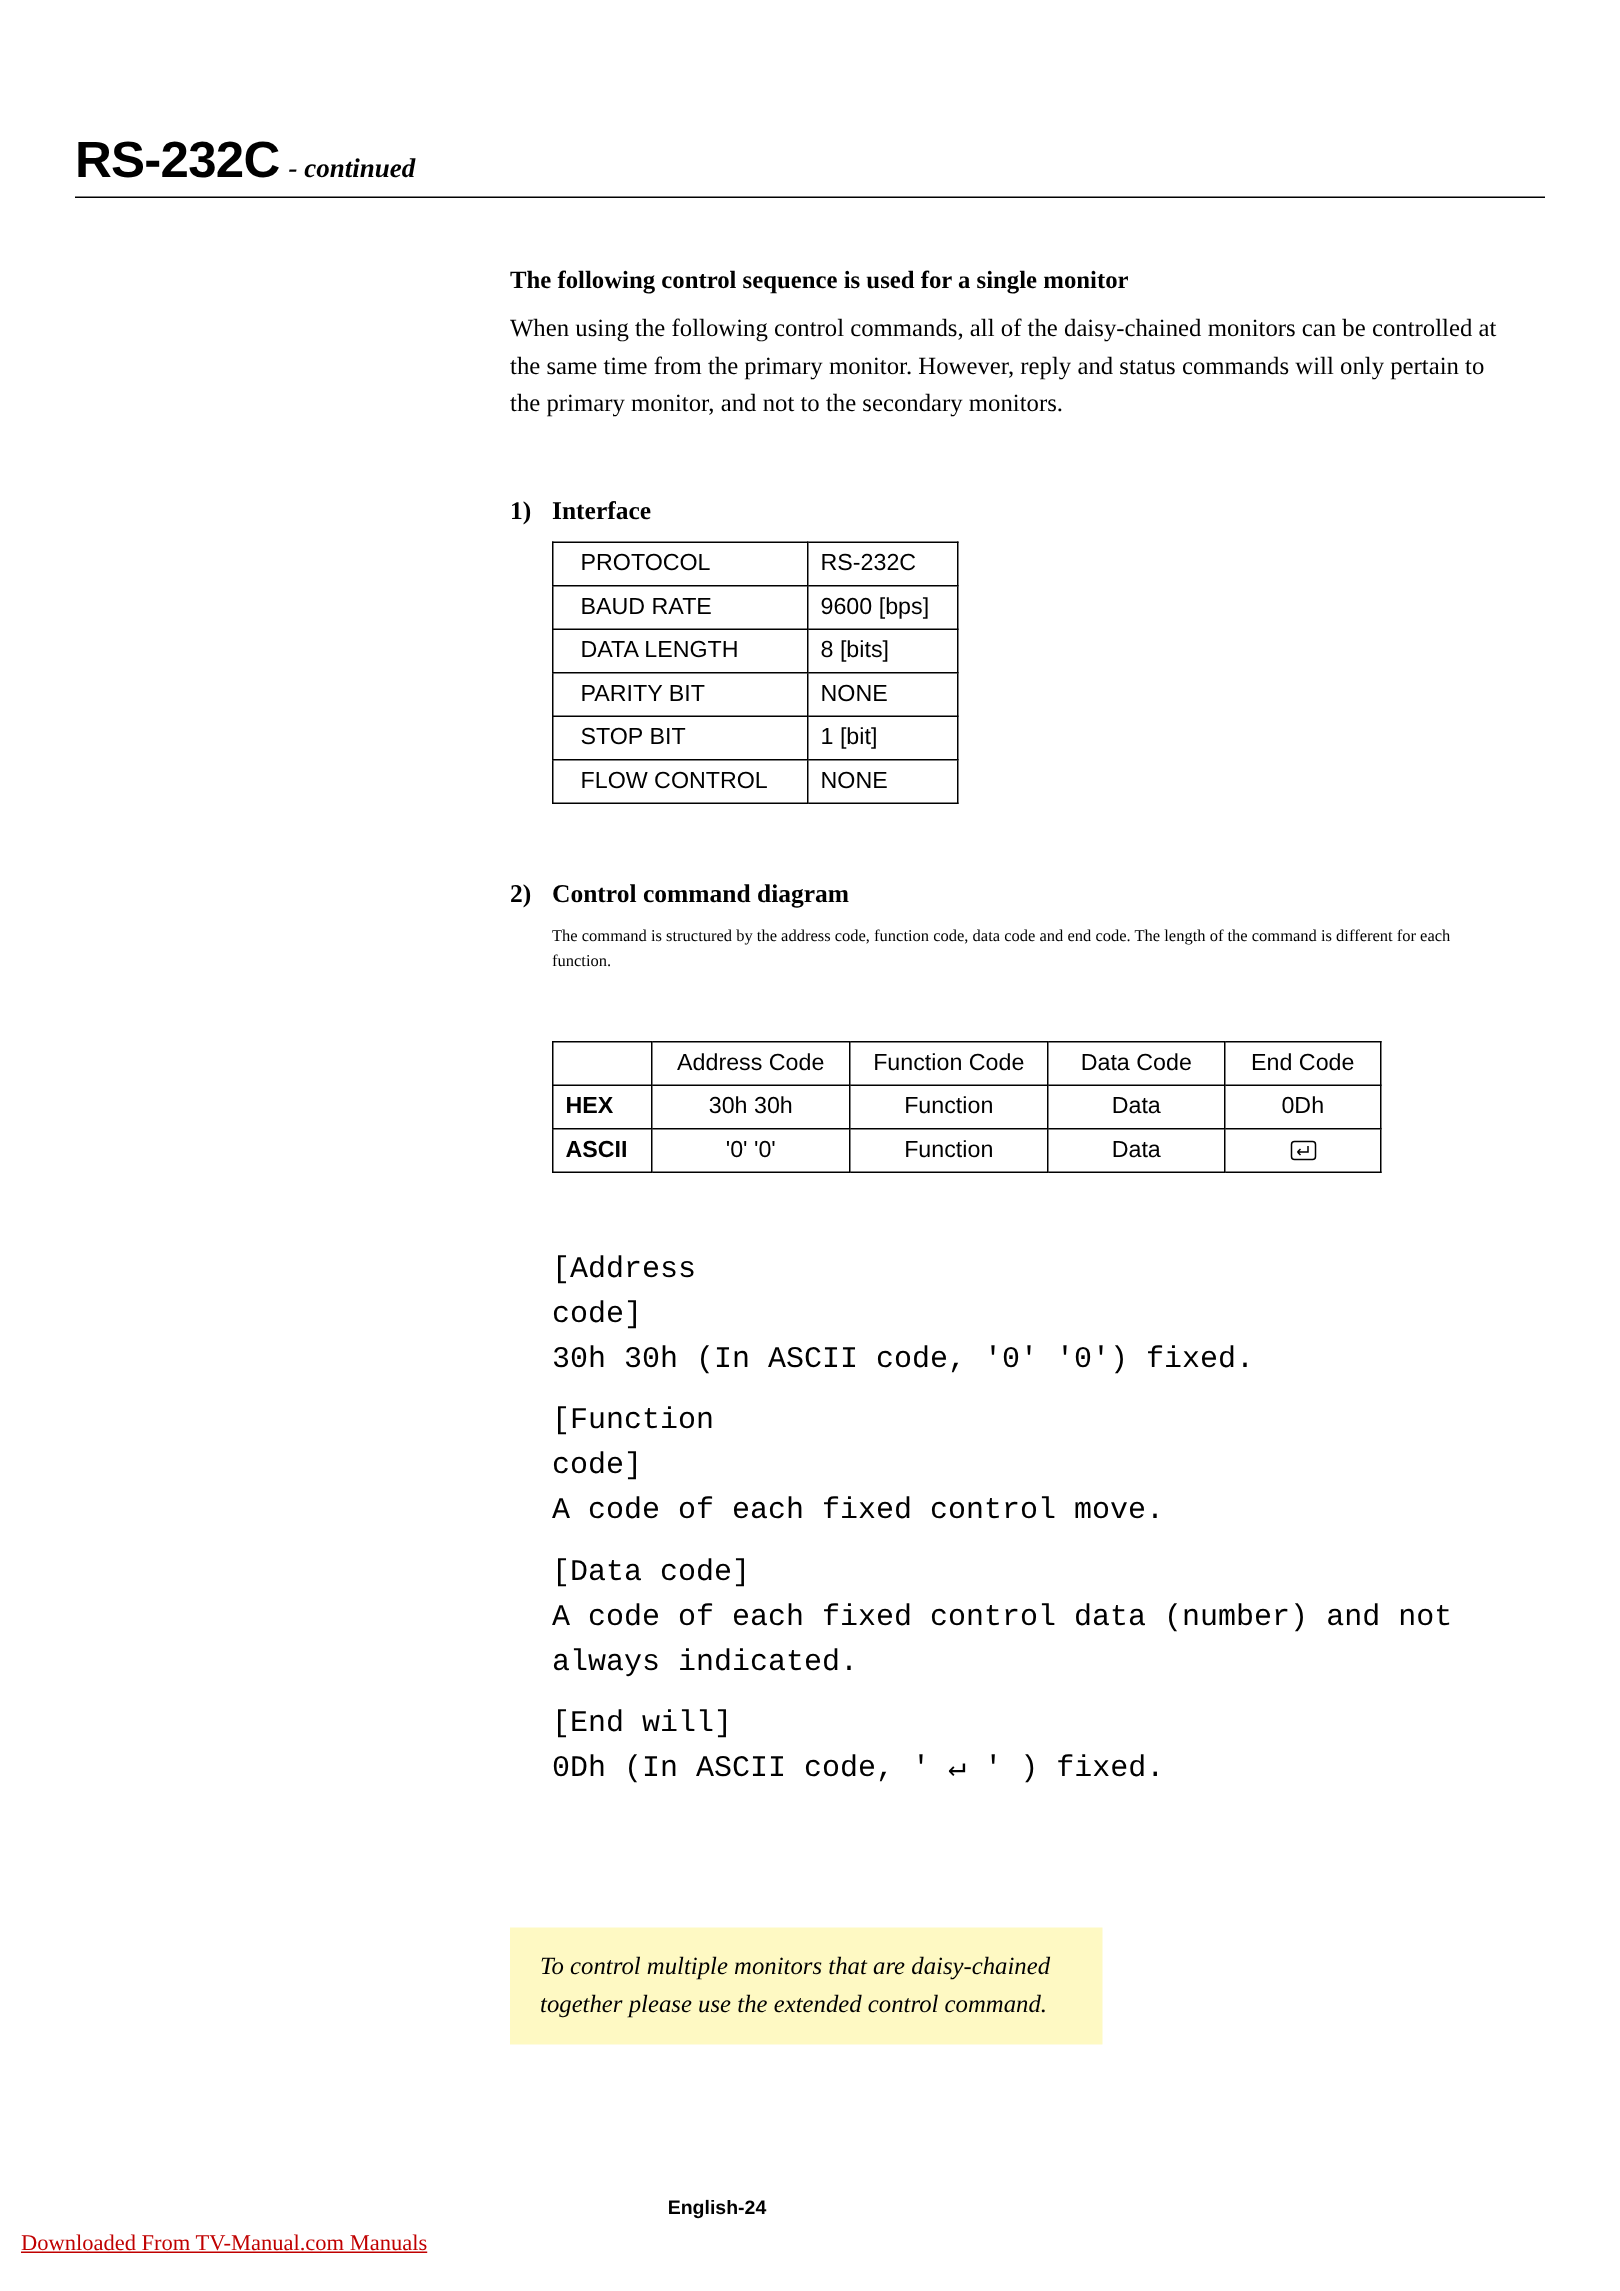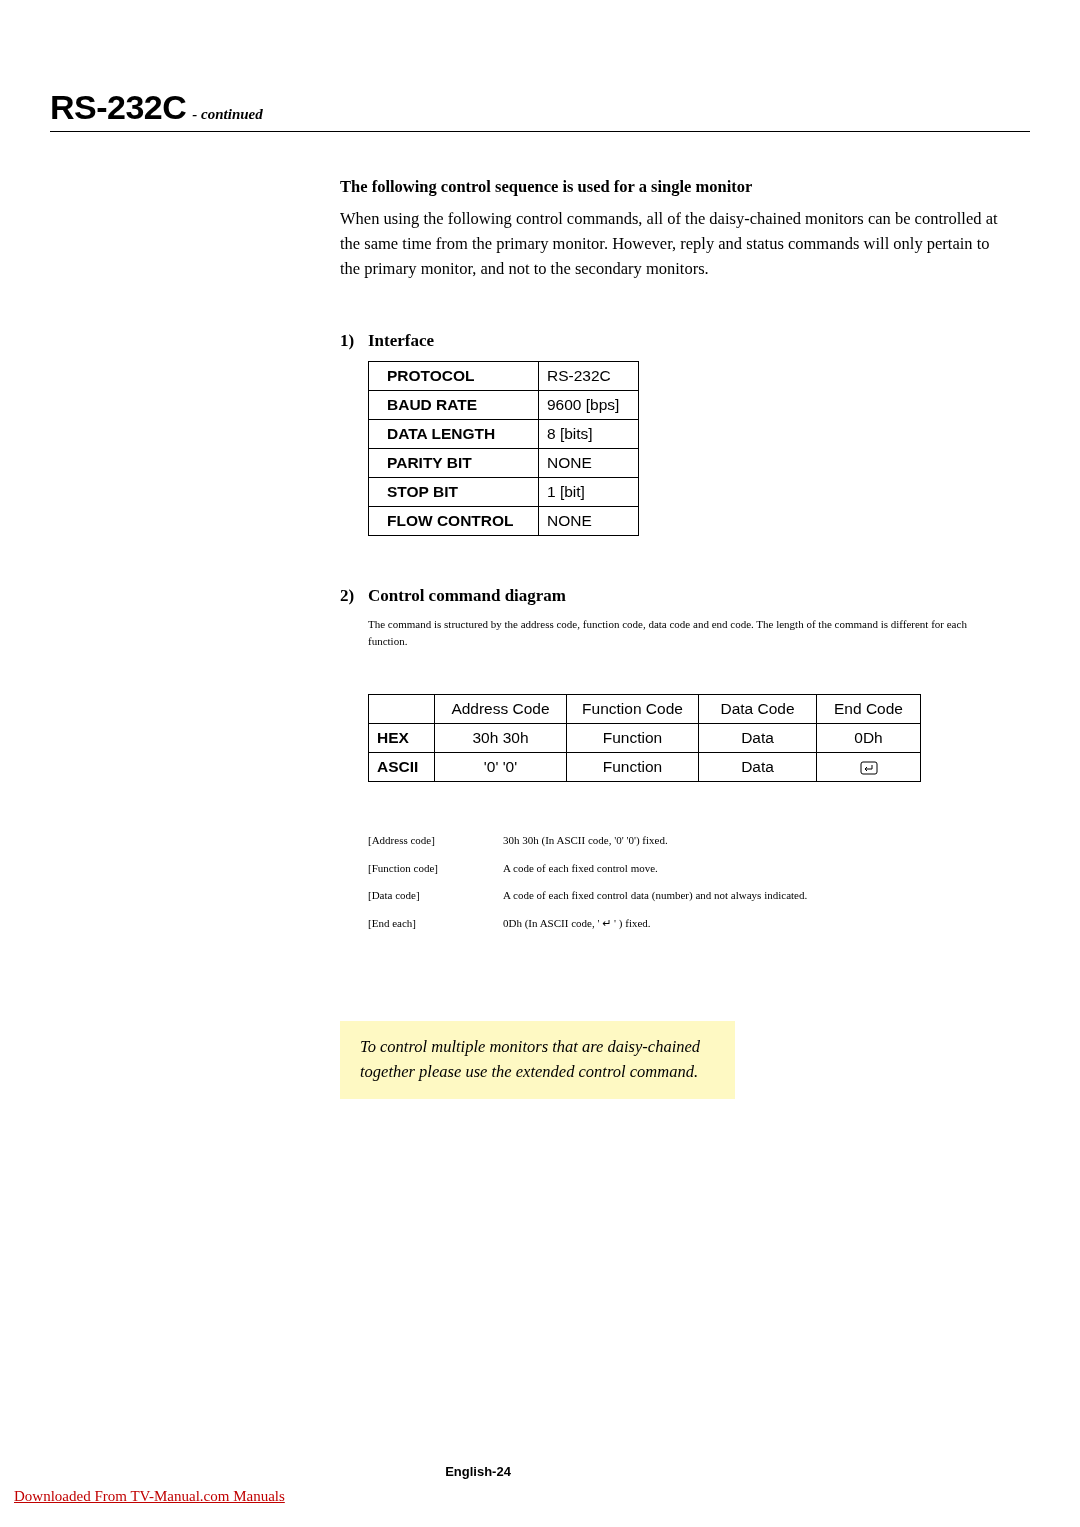--- a/index.html
+++ b/index.html
@@ -33,7 +33,7 @@
       font-family: Georgia, serif;
       font-style: italic;
       font-weight: bold;
-      font-size: 15px;
+      font-size: 18px;
       margin-left: 6px;
     }
     .content {

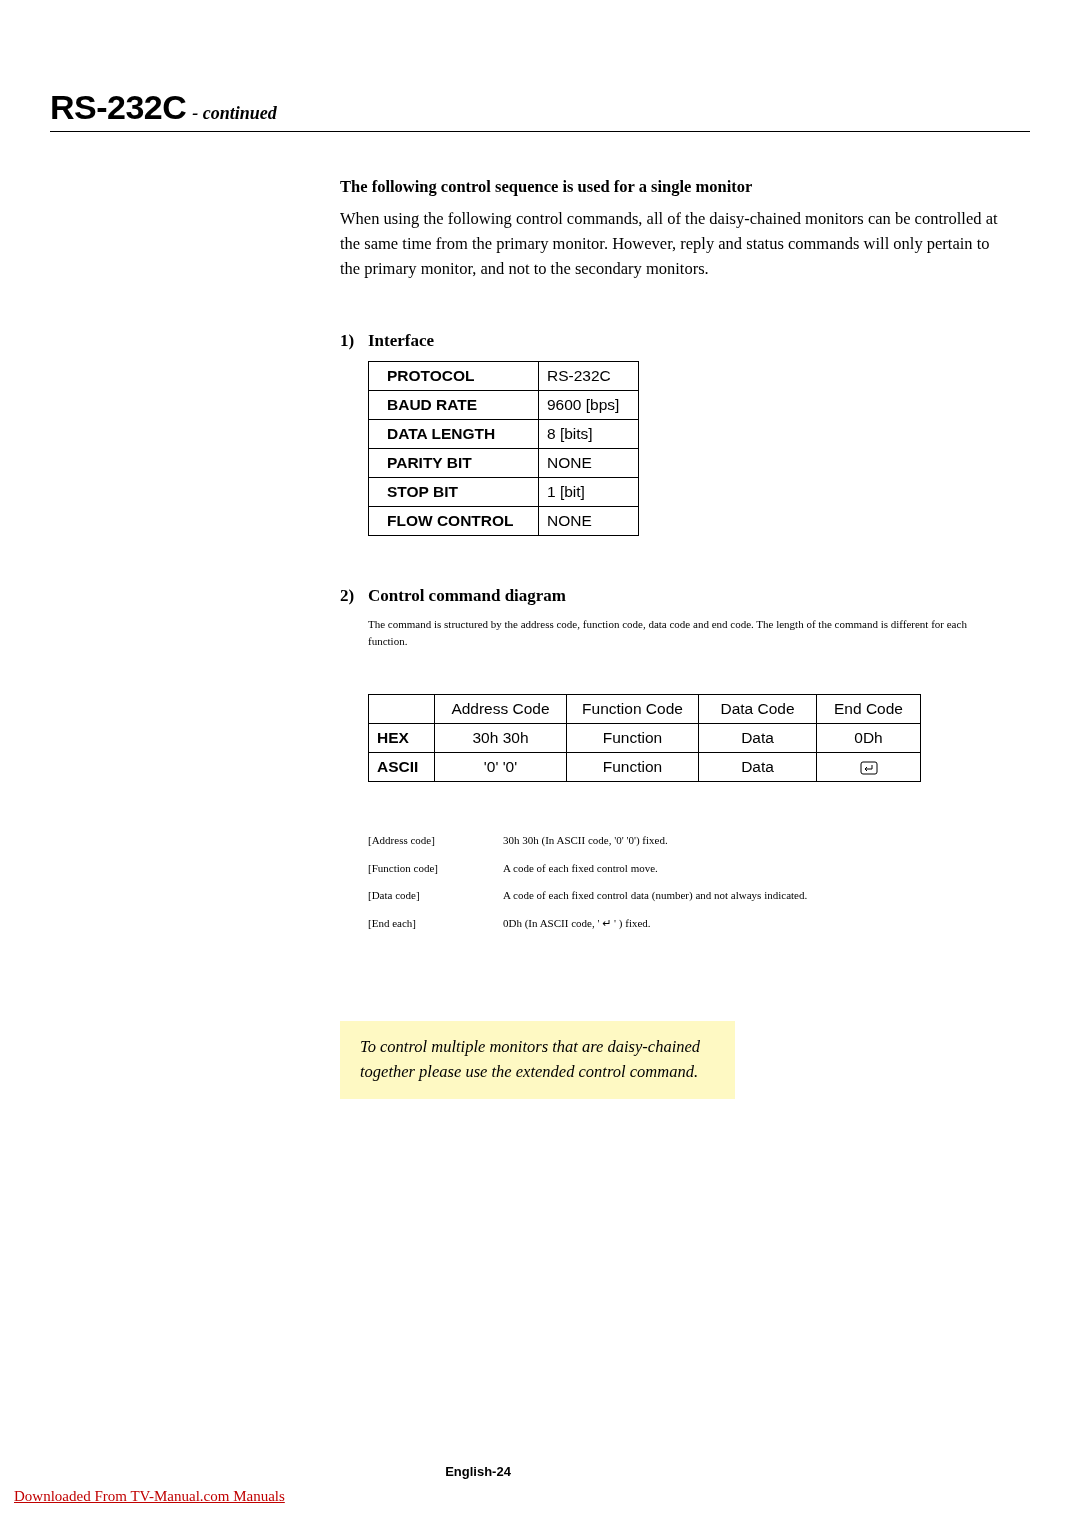--- a/index.html
+++ b/index.html
@@ -80,7 +80,7 @@
       padding: 5px 8px;
     }
     .interface-table td:first-child {
-      font-weight: bold;
+      font-weight: normal;
       width: 170px;
       padding-left: 18px;
     }

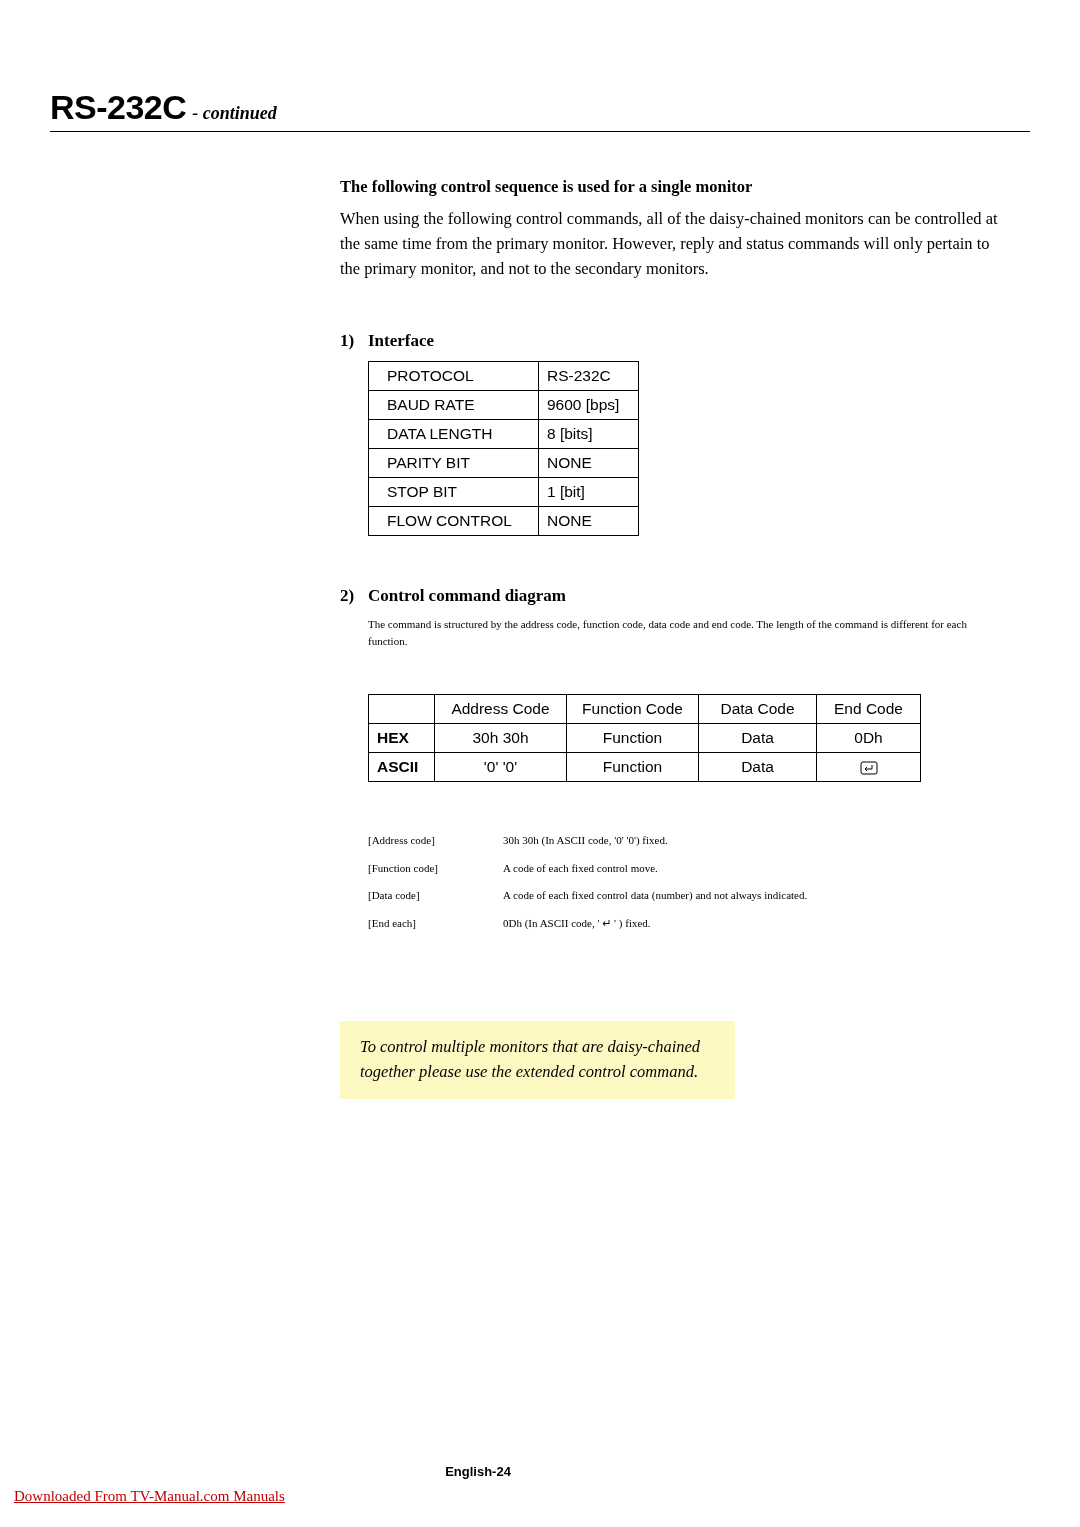--- a/index.html
+++ b/index.html
@@ -127,9 +127,10 @@
     .def-row {
       display: flex;
       margin-bottom: 11px;
-      font-family: Liberation Serif, serif;
-      font-size: 11px;
-      line-height: 1.5;
+      font-family: Liberation Mono, monospace;
+      font-size: 20px;
+      line-height: 1.5;
+      flex-direction: column;
     }
     .def-label {
       width: 135px;

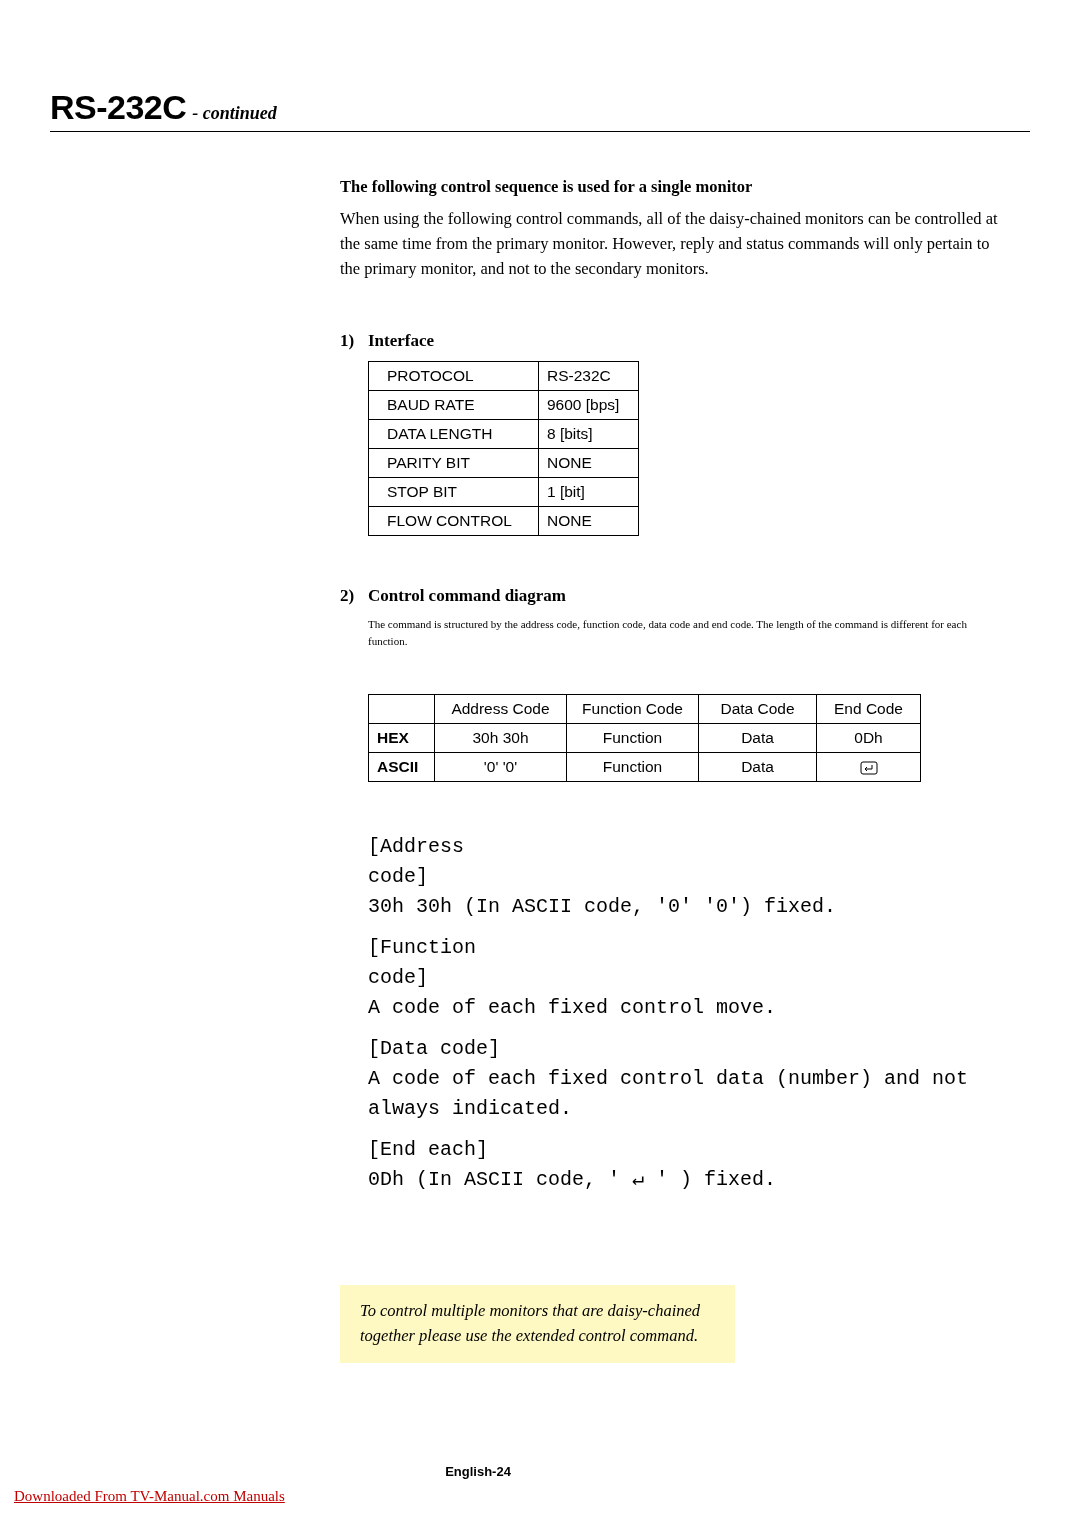--- a/index.html
+++ b/index.html
@@ -270,7 +270,7 @@
       <span class="def-value">A code of each fixed control data (number) and not always indicated.</span>
     </div>
     <div class="def-row">
-      <span class="def-label">[End each]</span>
+      <span class="def-label">[End will]</span>
       <span class="def-value">0Dh (In ASCII code, ' ↵ ' ) fixed.</span>
     </div>
   </div>

